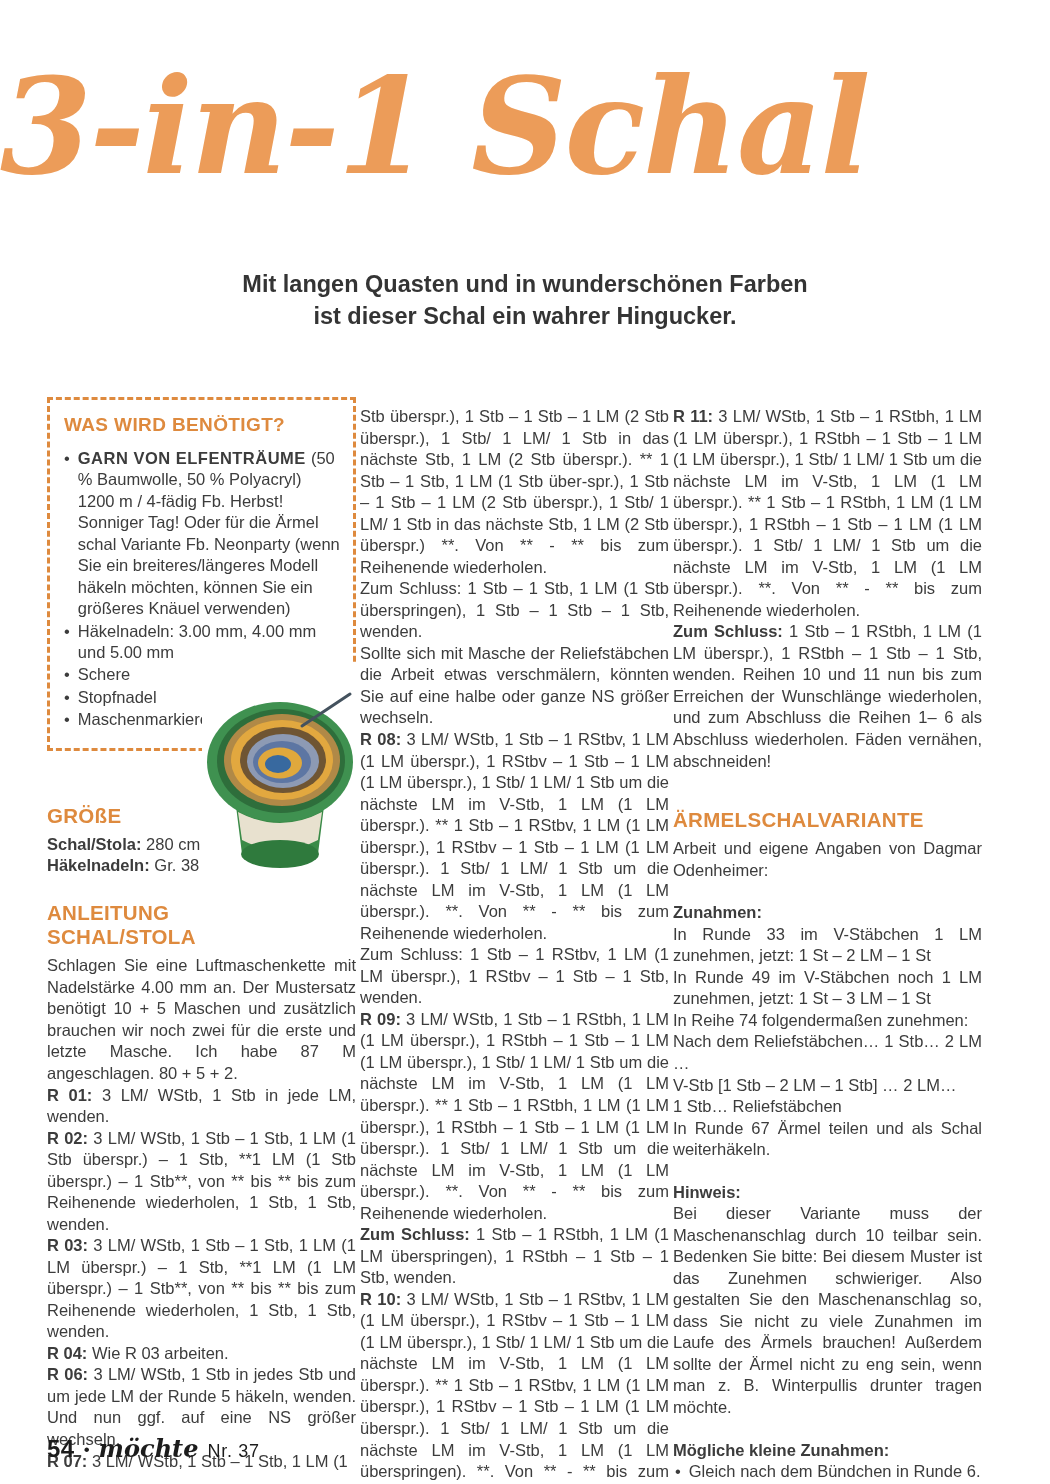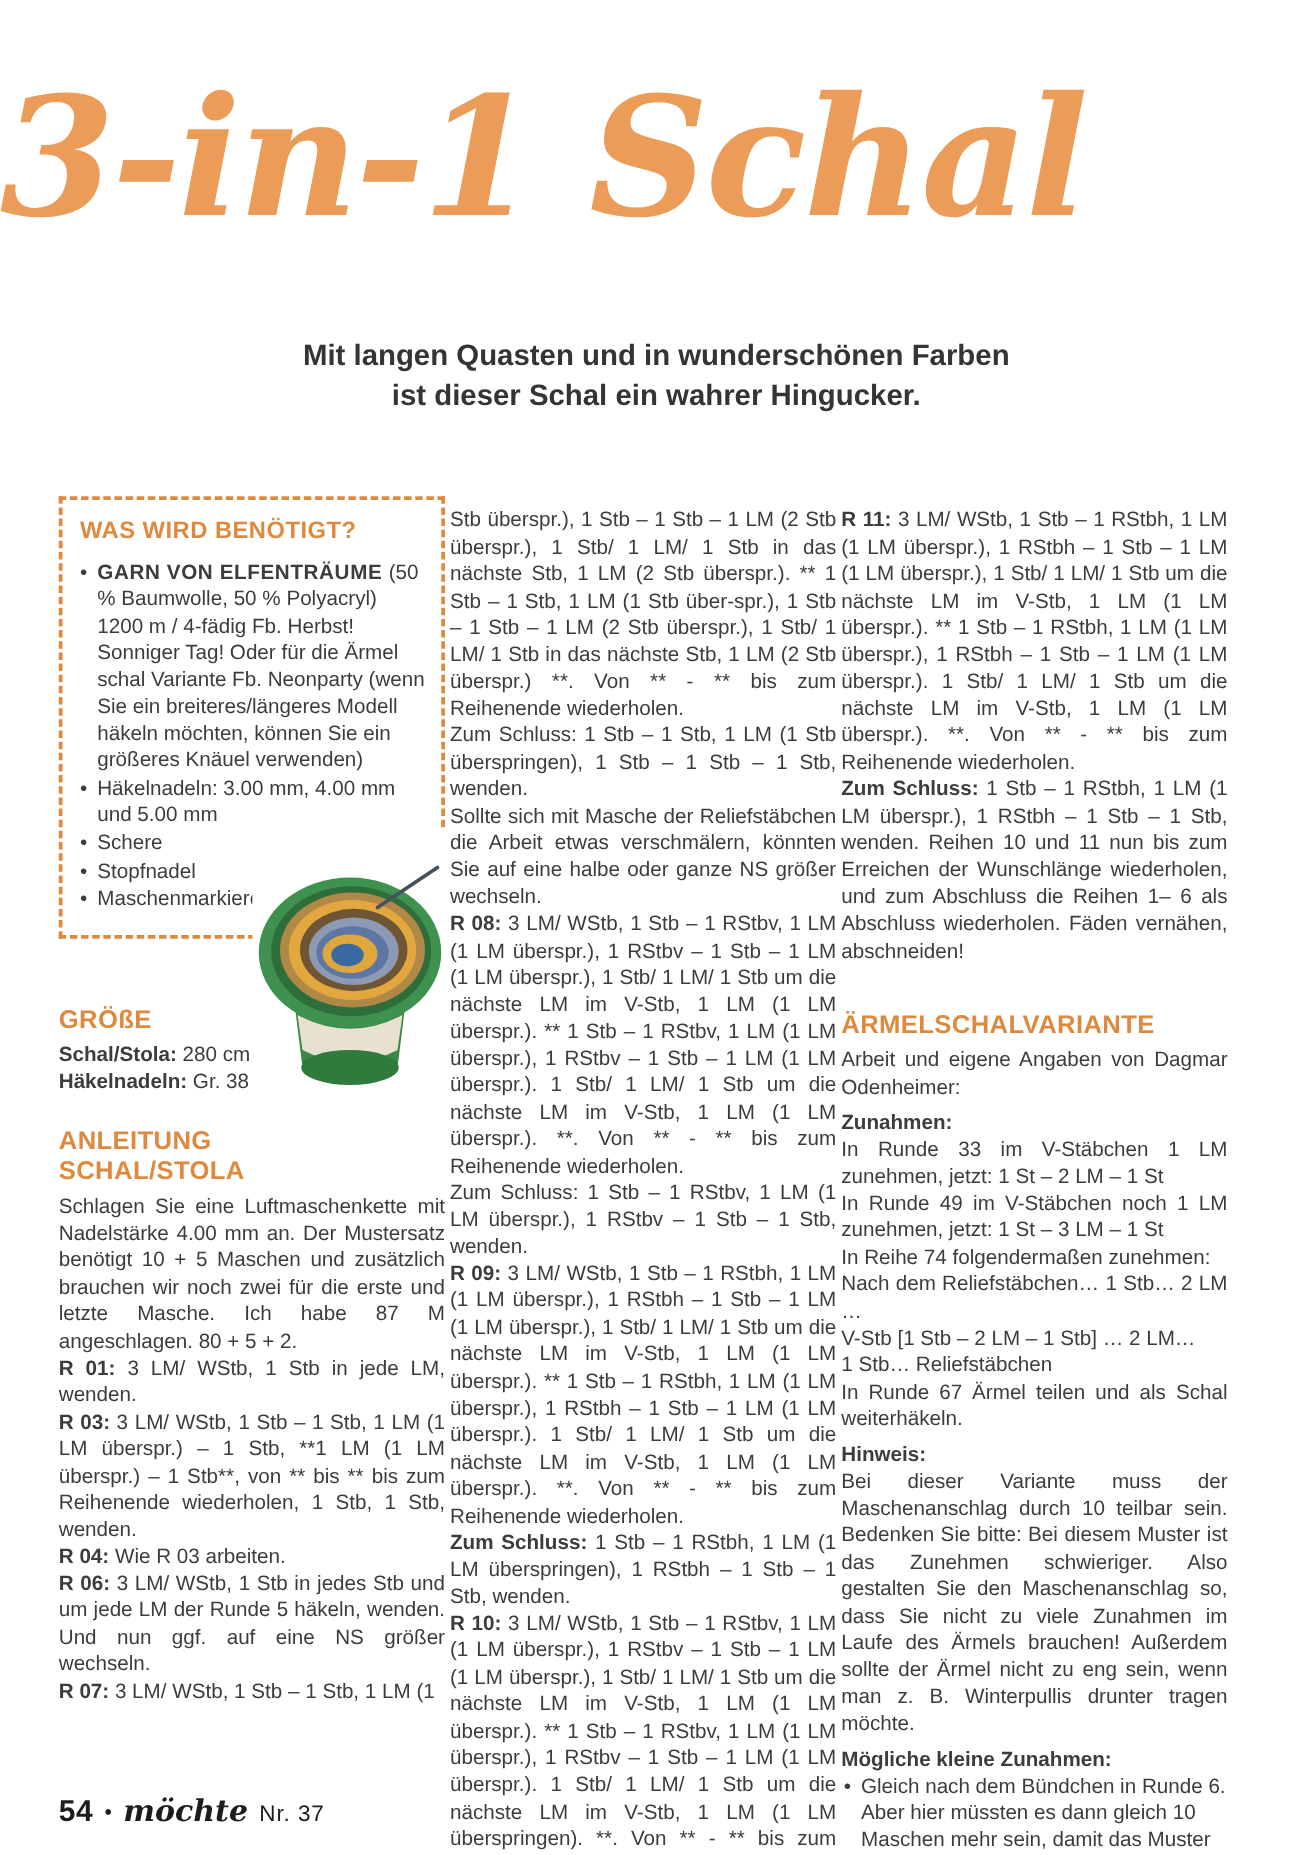--- a/index.html
+++ b/index.html
@@ -62,7 +62,7 @@
     text-justify:inter-word;
   }
   .para.left{text-align:left;}
-  .para.subhead{text-align:left;margin-top:7px;}
+  .para.subhead{text-align:left;margin-top:21px;}
   .bullet-item.hang{margin-left:2px;}
   
   .yarn-photo{

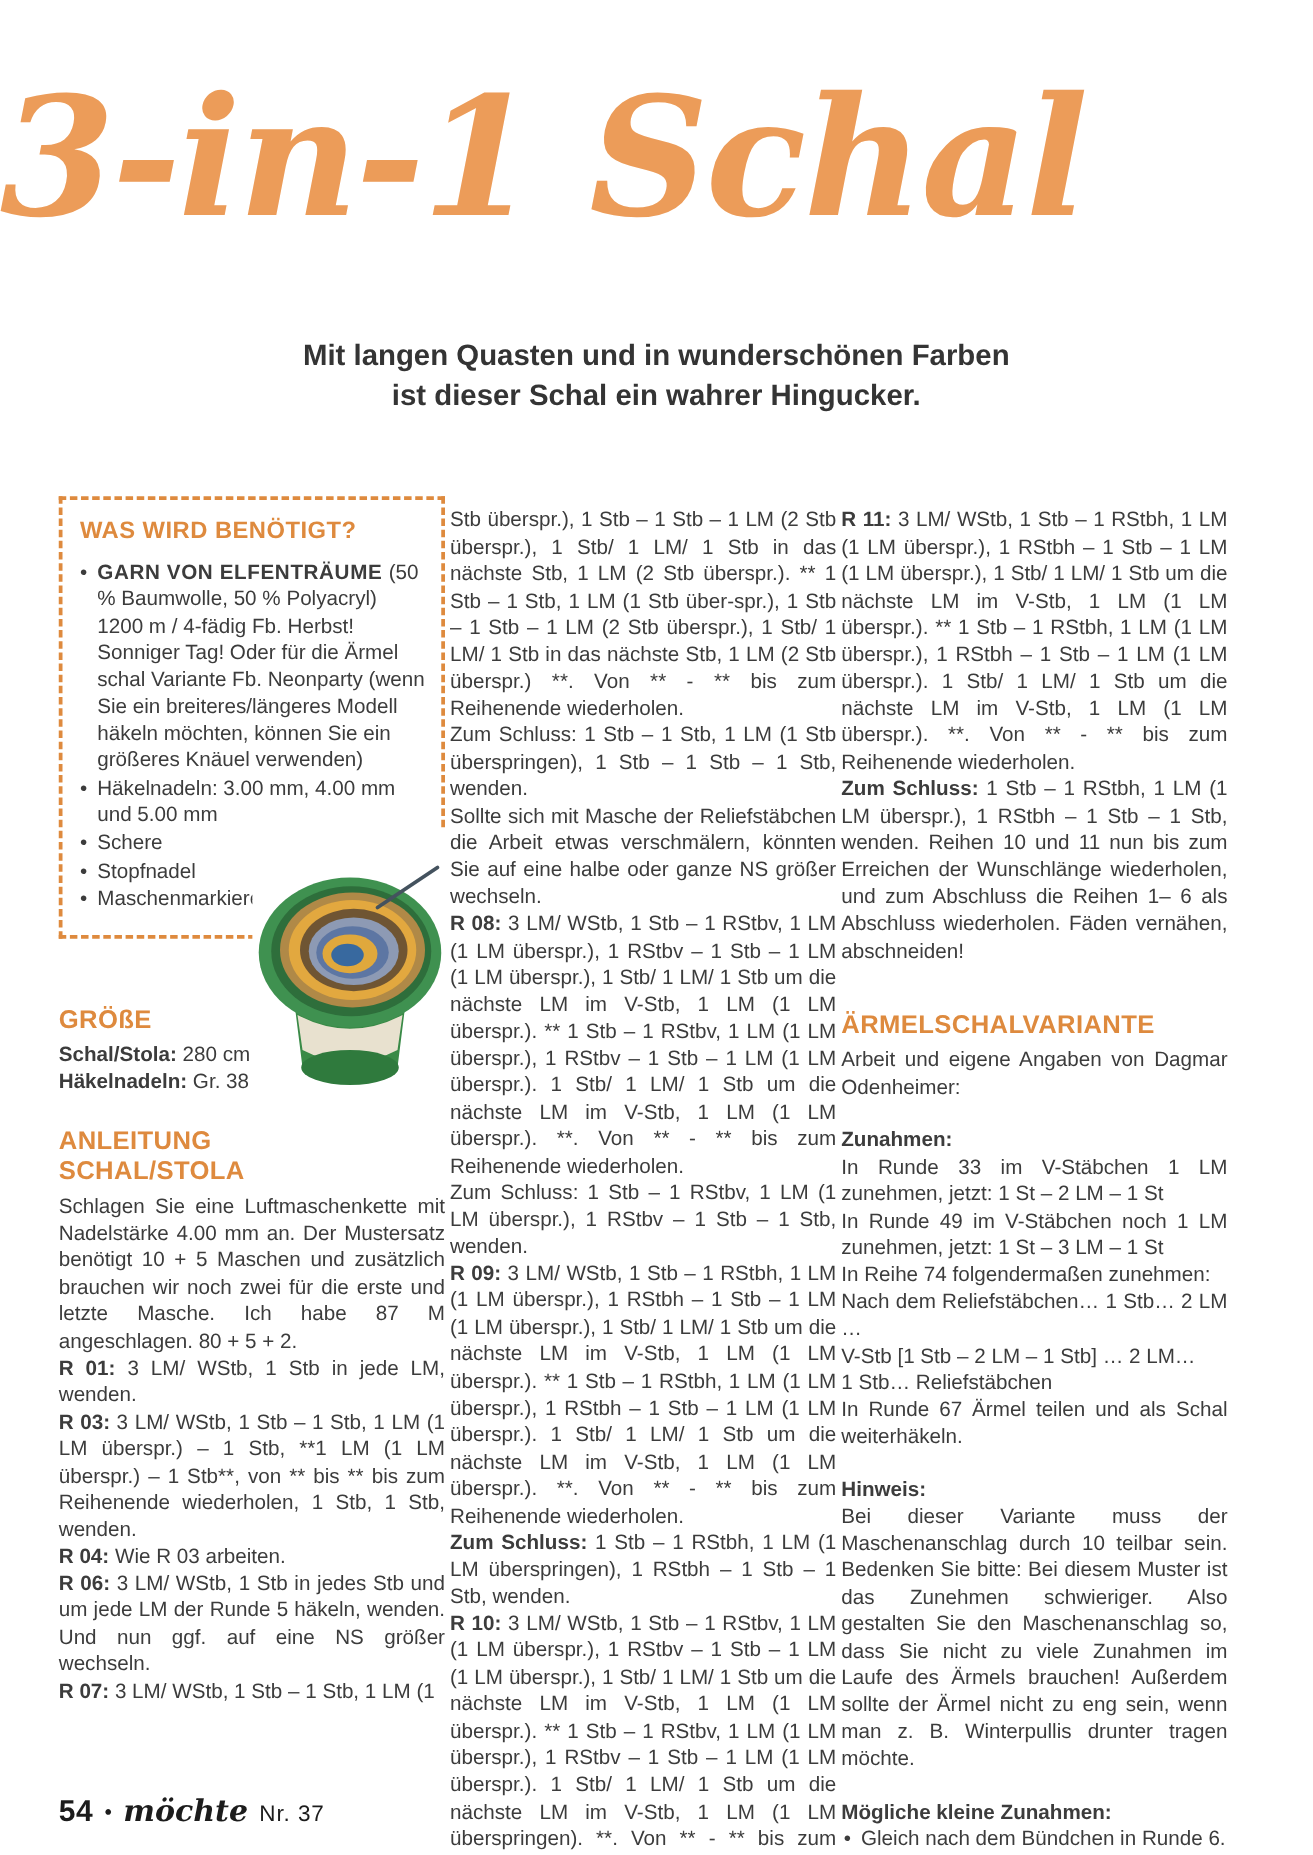--- a/index.html
+++ b/index.html
@@ -131,6 +131,7 @@
 SCHAL/STOLA</div>
           <p class="para">Schlagen Sie eine Luftmaschenkette mit Nadelstärke 4.00 mm an. Der Mustersatz benötigt 10 + 5 Maschen und zusätzlich brauchen wir noch zwei für die erste und letzte Masche. Ich habe 87 M angeschlagen. 80 + 5 + 2.</p>
           <p class="para"><strong>R 01: </strong>3 LM/ WStb, 1 Stb in jede LM, wenden.</p>
+          <p class="para"><strong>R 02: </strong>3 LM/ WStb, 1 Stb – 1 Stb, 1 LM (1 Stb überspr.) – 1 Stb, **1 LM (1 Stb überspr.) – 1 Stb**, von ** bis ** bis zum Reihenende wiederholen, 1 Stb, 1 Stb, wenden.</p>
           <p class="para"><strong>R 03: </strong>3 LM/ WStb, 1 Stb – 1 Stb, 1 LM (1 LM überspr.) – 1 Stb, **1 LM (1 LM überspr.) – 1 Stb**, von ** bis ** bis zum Reihenende wiederholen, 1 Stb, 1 Stb, wenden.</p>
           <p class="para"><strong>R 04: </strong>Wie R 03 arbeiten.</p>
           <p class="para"><strong>R 06: </strong>3 LM/ WStb, 1 Stb in jedes Stb und um jede LM der Runde 5 häkeln, wenden. Und nun ggf. auf eine NS größer wechseln.</p>

